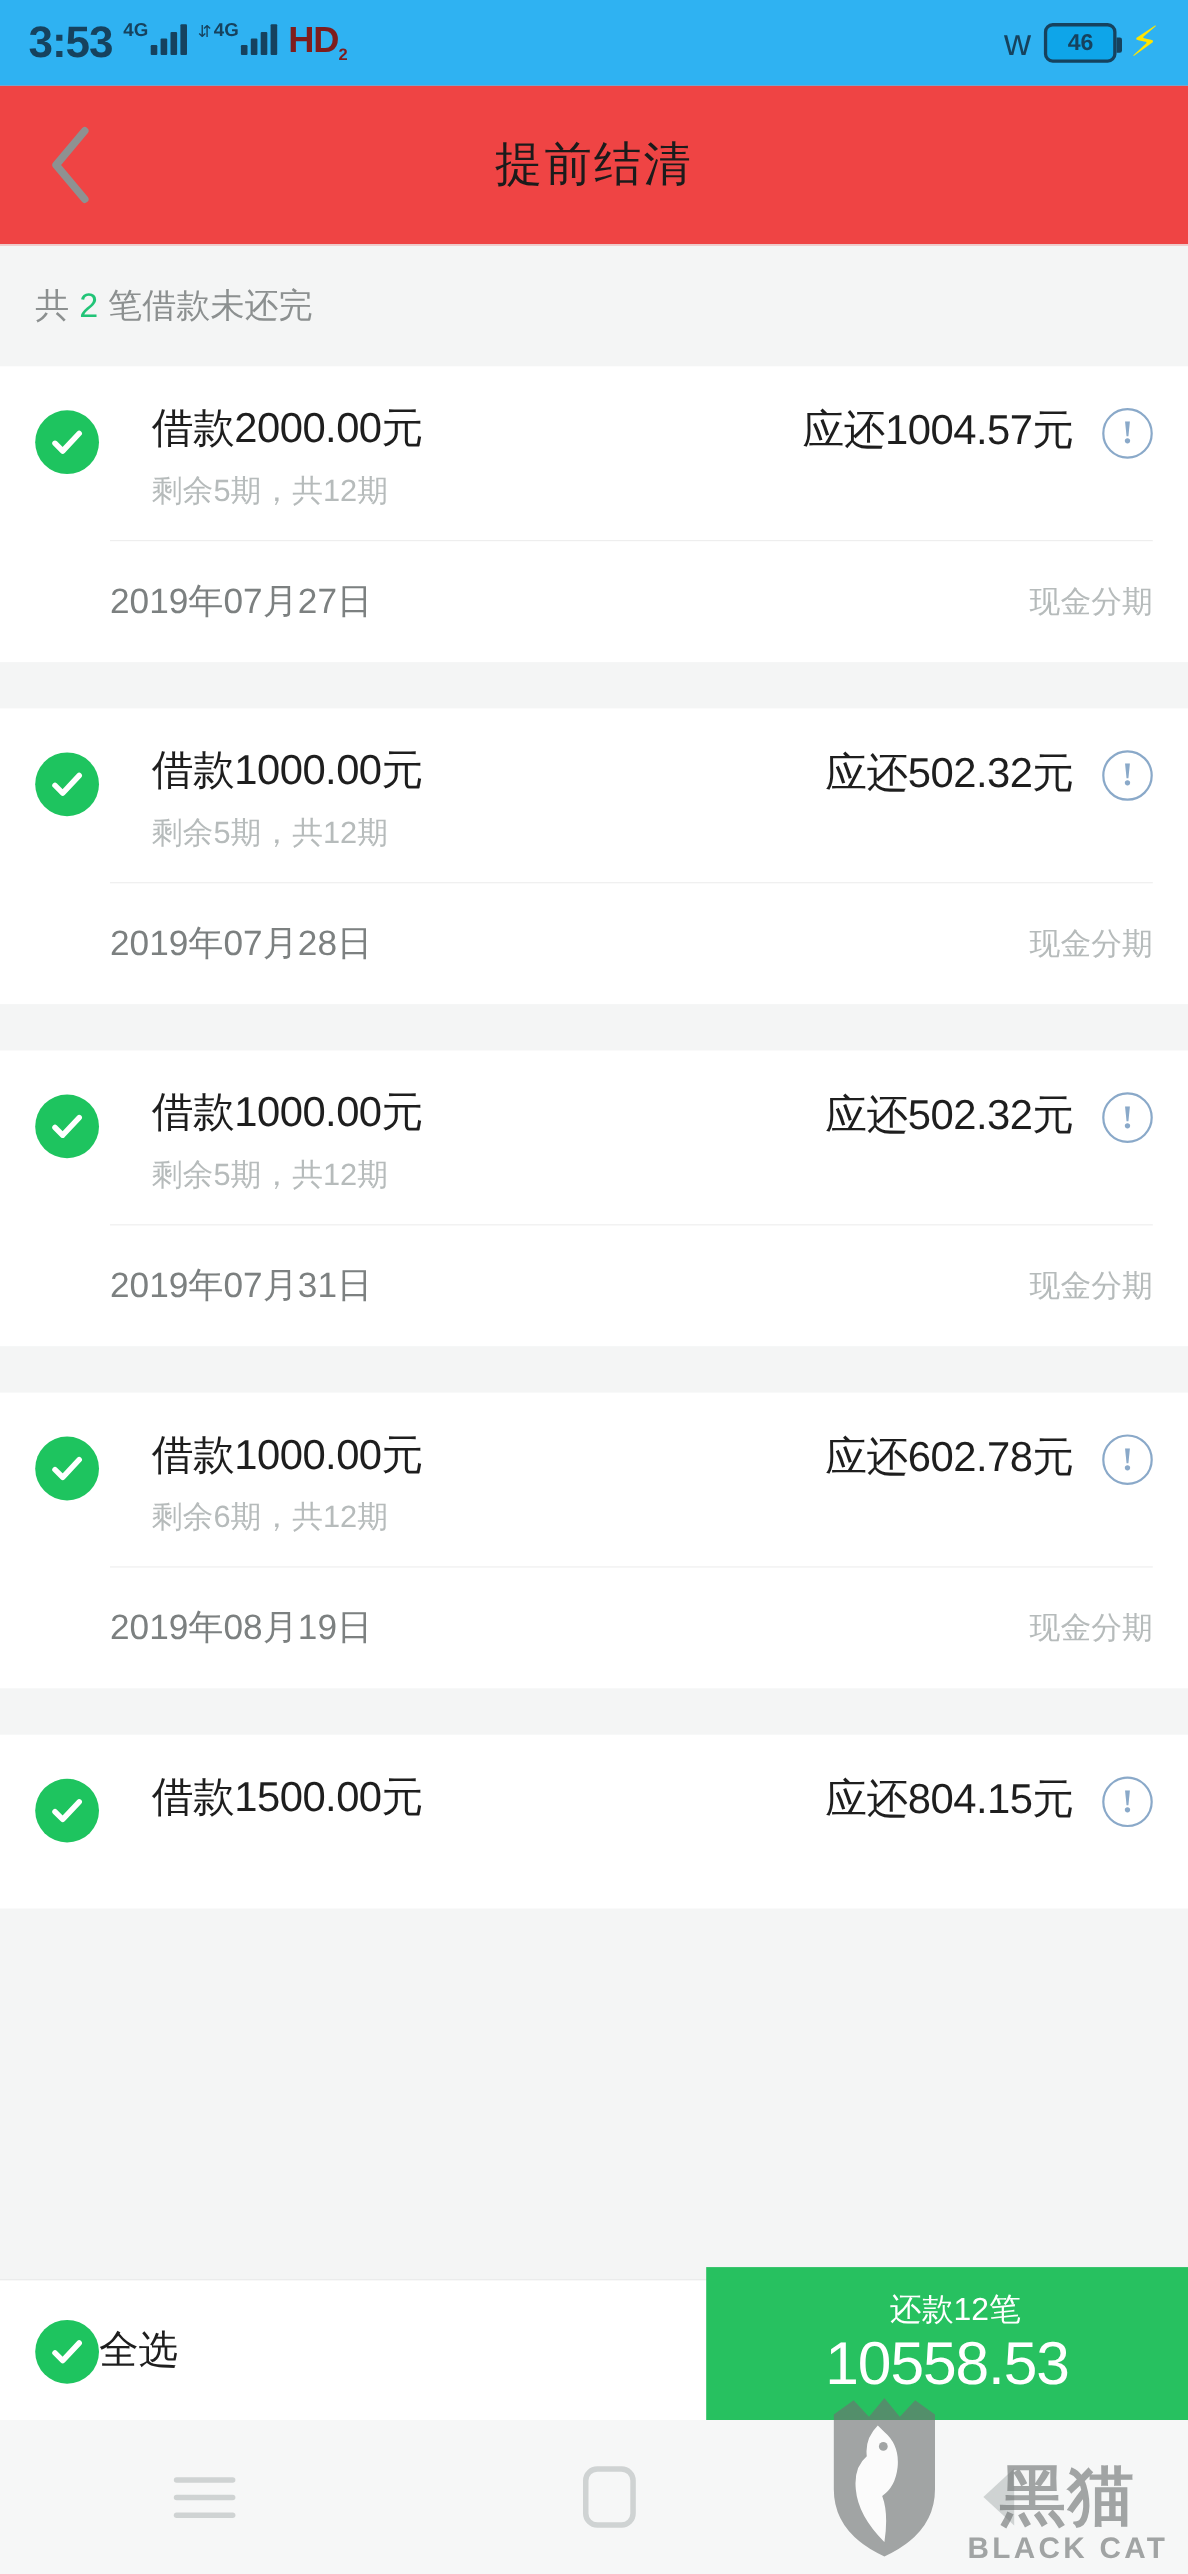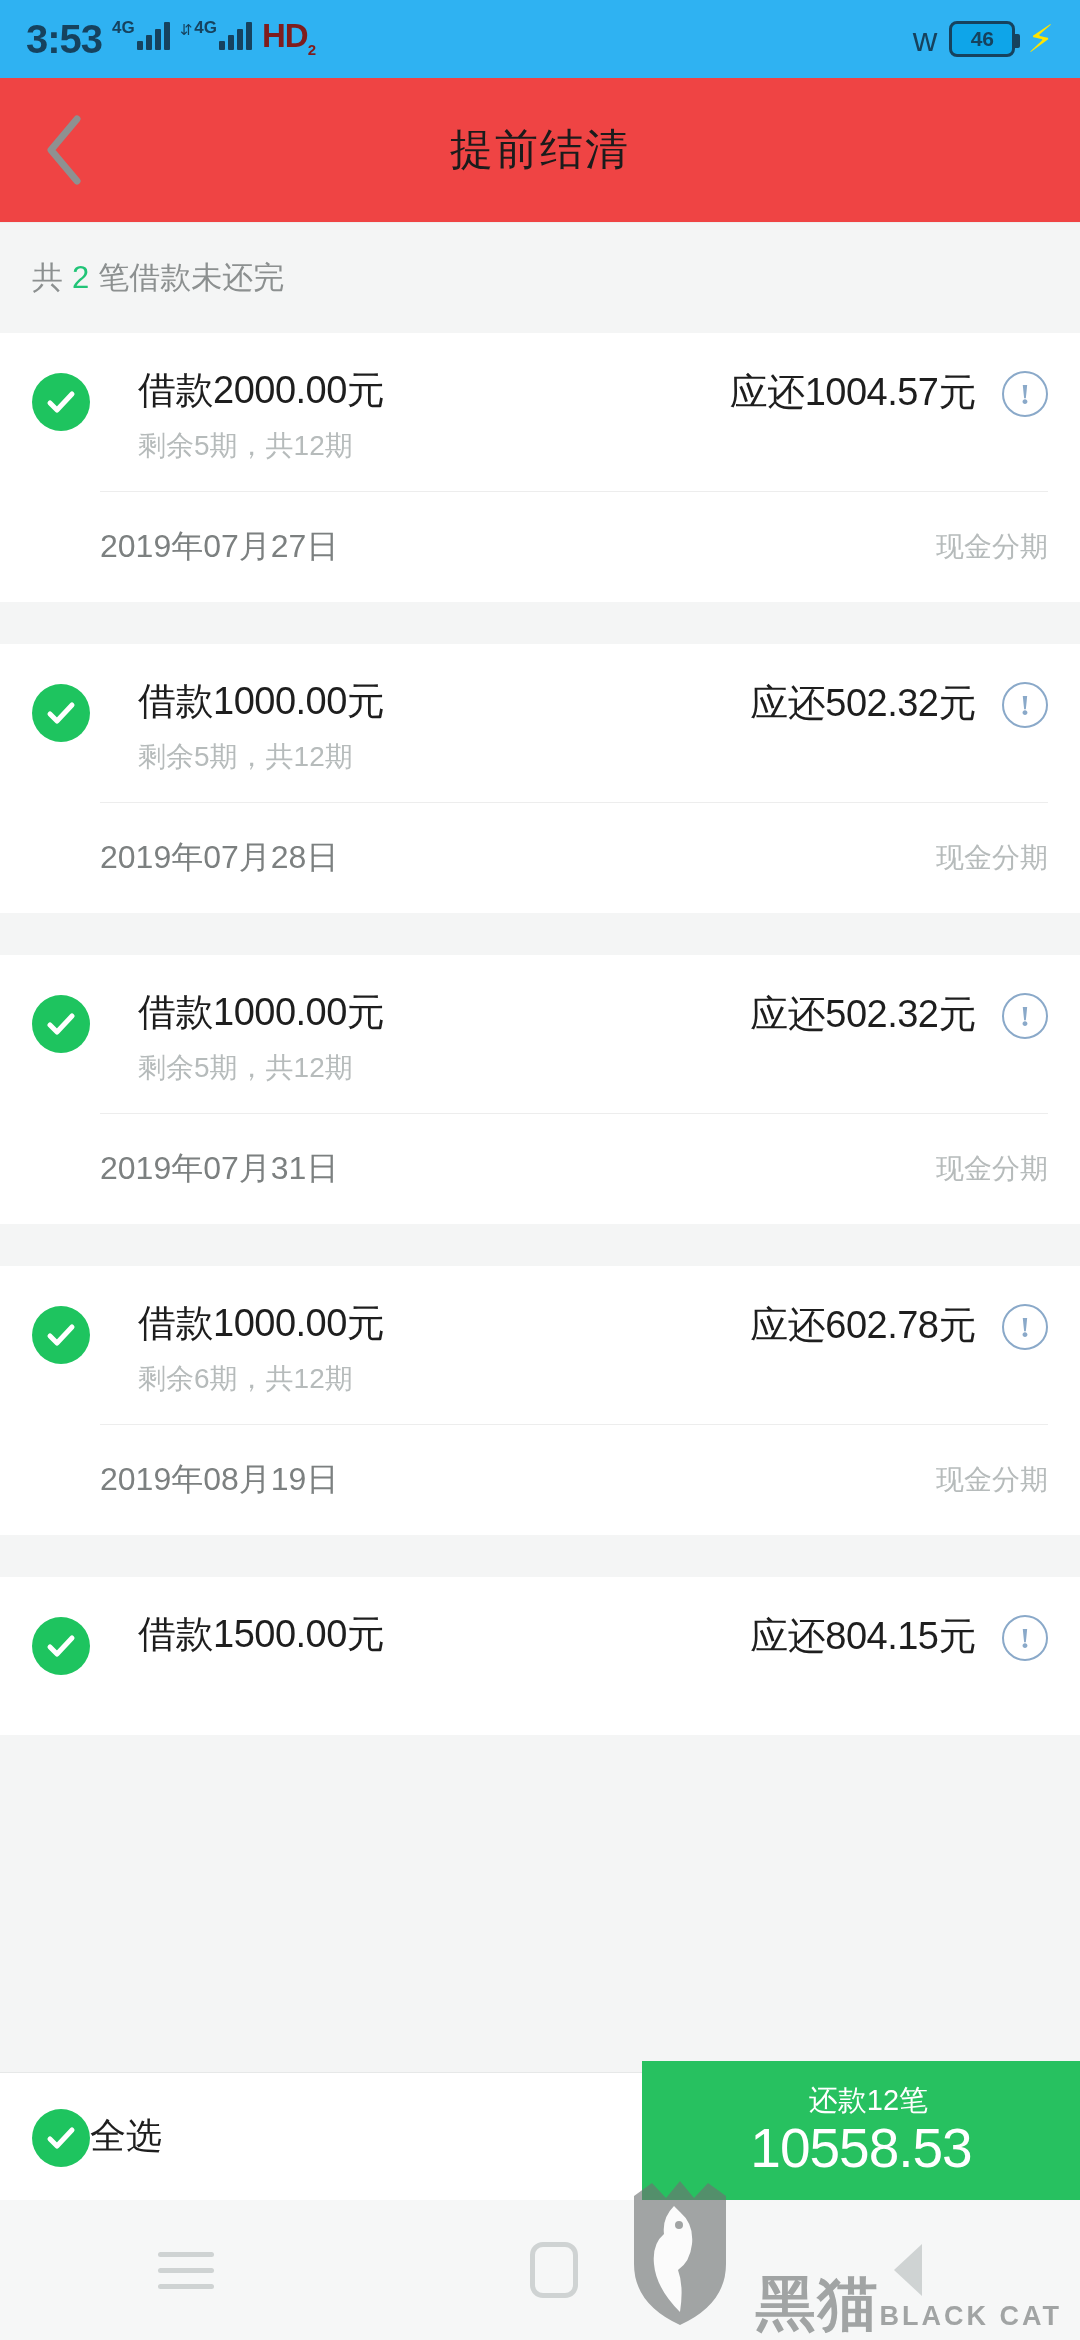--- a/index.html
+++ b/index.html
@@ -142,7 +142,7 @@
     display:flex; align-items:flex-end; gap:14px;
     opacity:.62;
   }
-  .wm-text{ display:flex; flex-direction:row; align-items:flex-end;}
+  .wm-text{ display:flex; flex-direction:column; align-items:center;}
   .wm-cn{ font-size:60px; font-weight:800; color:#6e7272; line-height:.95; letter-spacing:2px;}
   .wm-en{ font-size:27px; font-weight:800; color:#6e7272; letter-spacing:3px; margin-top:4px;}
 </style>

